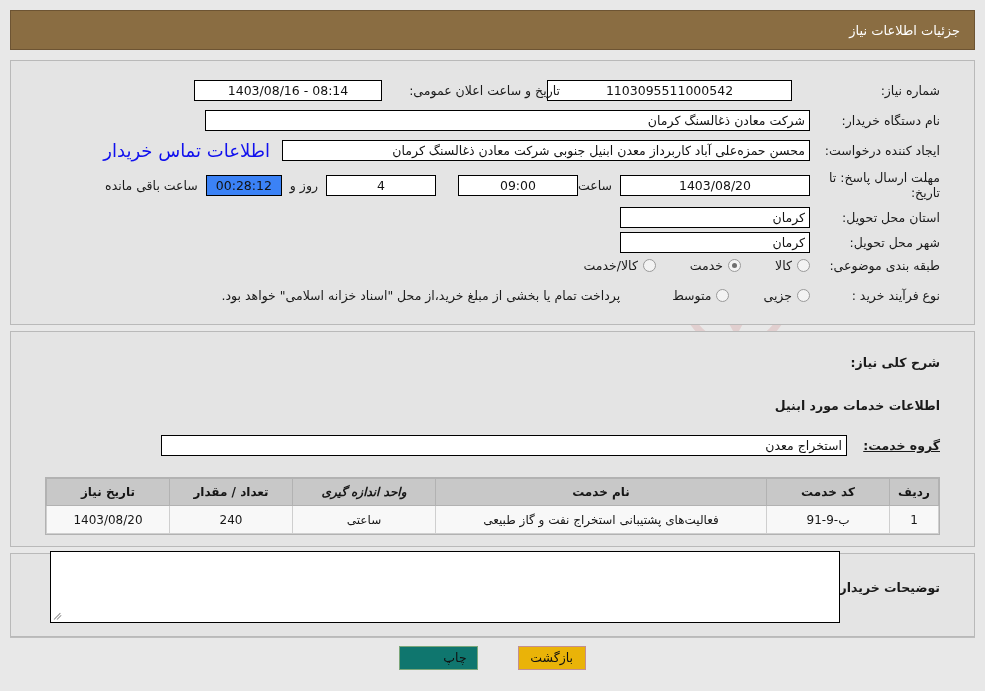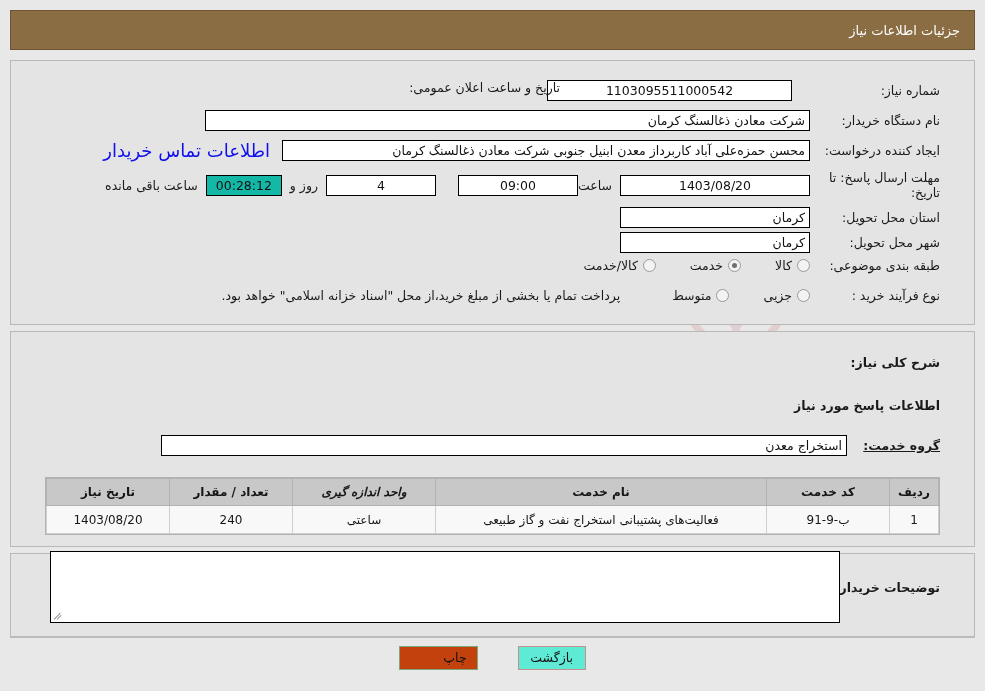--- a/index.html
+++ b/index.html
@@ -285,6 +285,7 @@
 </div>
 <div class="row" style="top:80px; right:425px;">
   <div class="lbl" style="width:170px;">تاریخ و ساعت اعلان عمومی:</div>
+  <div class="fld num" style="width:188px; margin-right:8px;">1403/08/16 - 08:14</div>
 </div>
 
 <div class="row" style="top:110px; right:45px;">

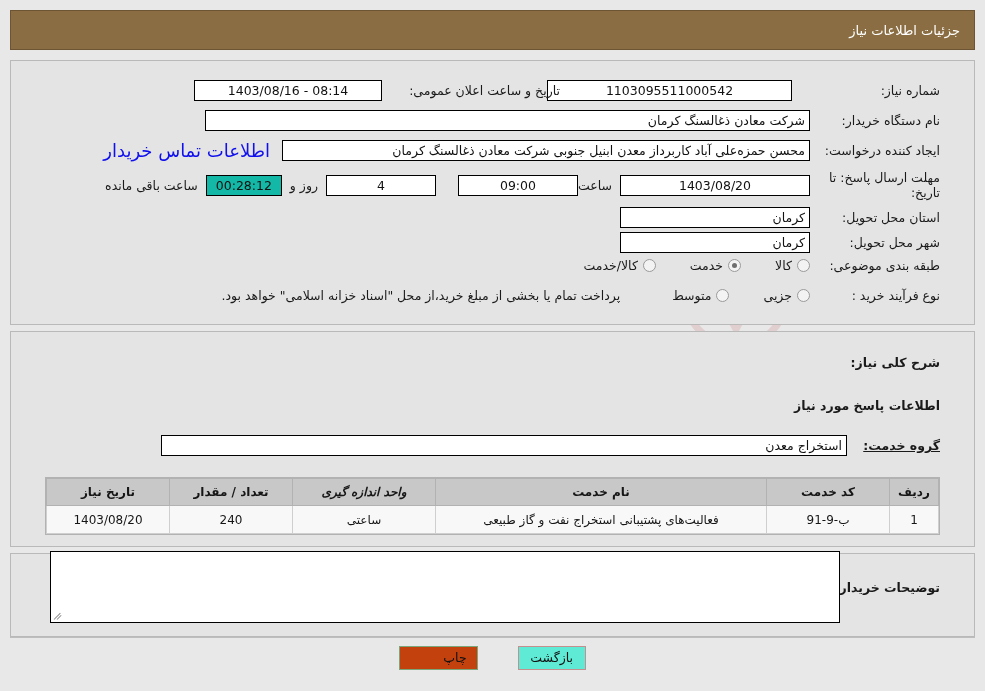--- a/index.html
+++ b/index.html
@@ -123,7 +123,7 @@
   }
   .fld.right  { text-align: right; }
   .fld.num    { direction: ltr; text-align: center; }
-  .fld.cream  { background: #14b8a6; }
+  .fld.cream  { background: #3b82f6; }
 
   .link {
     color: #1010ee;

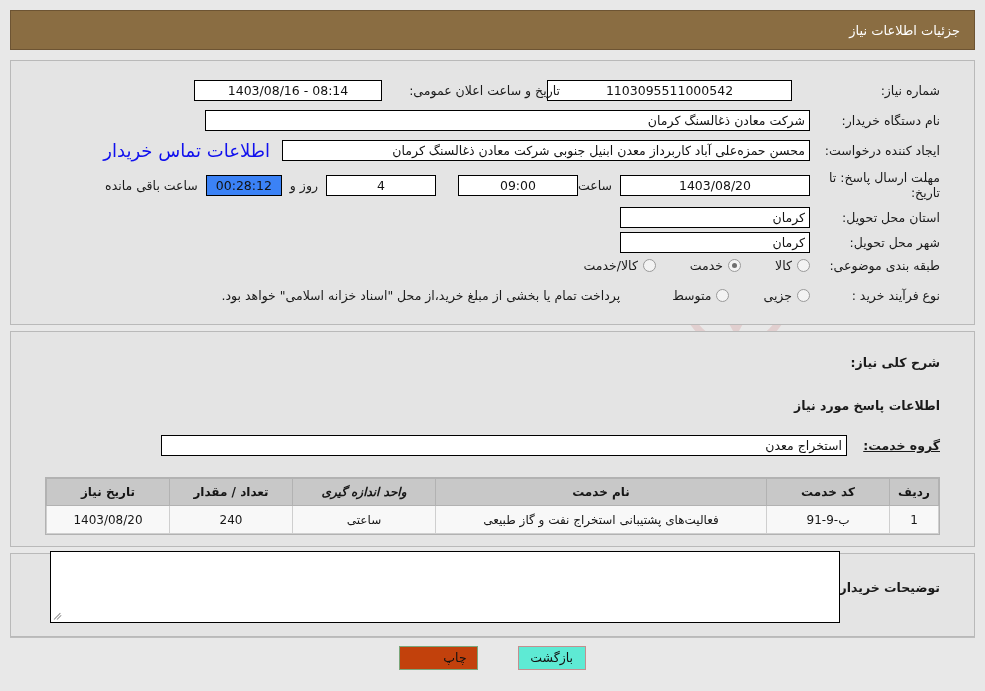--- a/index.html
+++ b/index.html
@@ -359,7 +359,7 @@
   <div class="lbl lbl-b" style="width:85px; padding-top:3px;">شرح کلی نیاز:</div>
 </div>
 
-<div class="sect-head" style="top:398px; right:45px;">اطلاعات پاسخ مورد نیاز</div>
+<div class="sect-head" style="top:398px; right:45px;">اطلاعات خدمات مورد ابنیل</div>
 
 <div class="row" style="top:435px; right:45px;">
   <div class="lbl lbl-b" style="width:85px;text-decoration:underline;">گروه خدمت:</div>

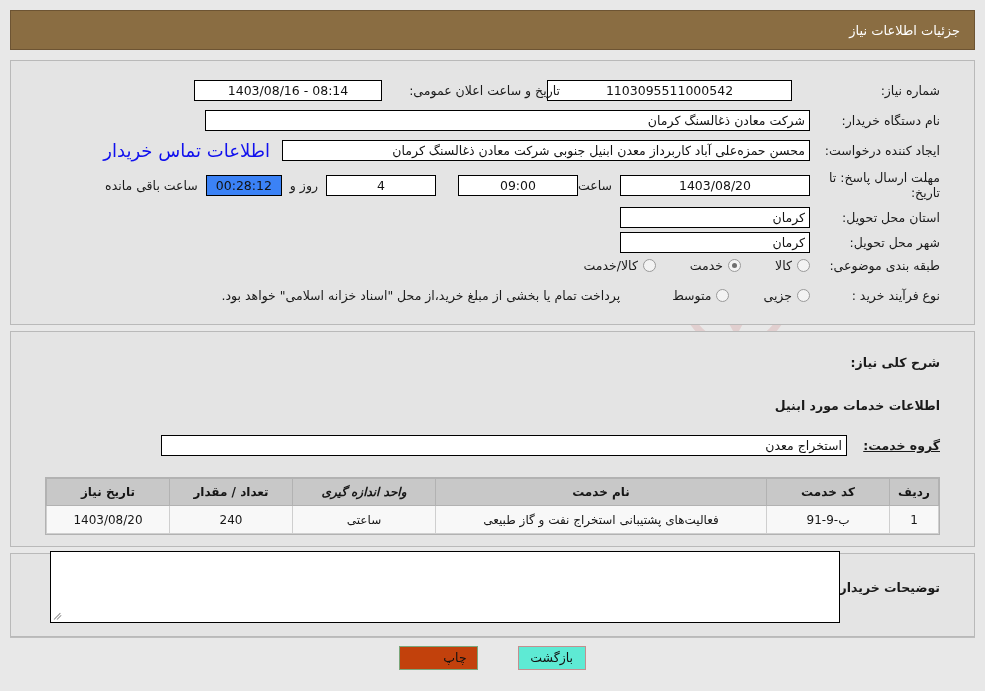--- a/index.html
+++ b/index.html
@@ -259,7 +259,7 @@
     box-sizing: border-box;
     color: #111;
   }
-  .btn-print  { background: #c2410c; border-color: #7aa67a; padding-left: 43px; }
+  .btn-print  { background: #0f766e; border-color: #7aa67a; padding-left: 43px; }
   .btn-back   { background: #5eead4; border-color: #c38f8f; margin-left: 18px; }
 </style>
 </head>

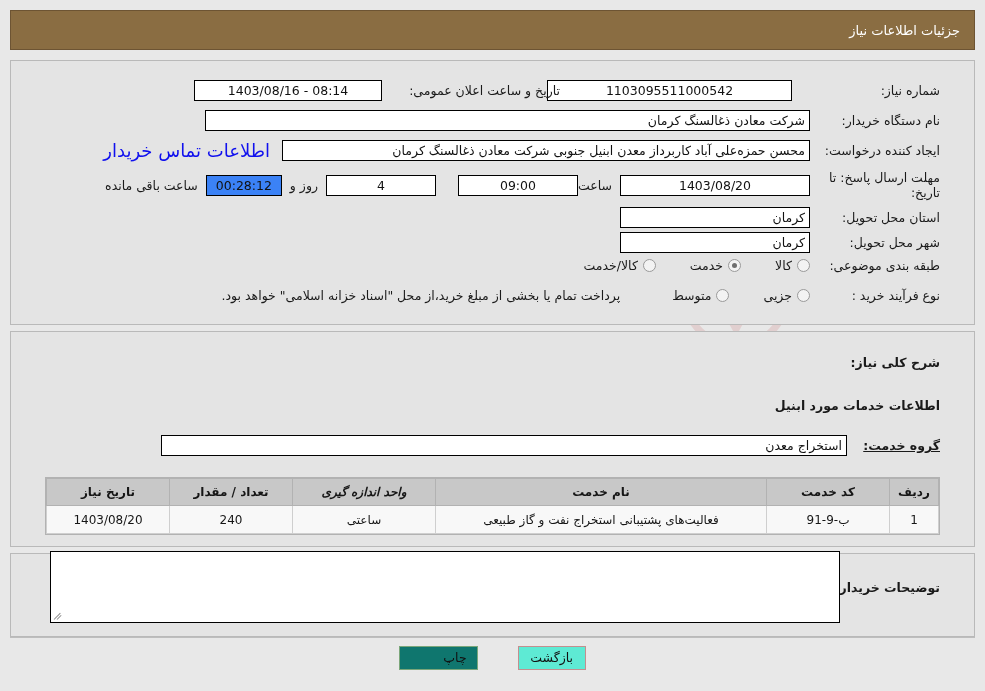--- a/index.html
+++ b/index.html
@@ -260,7 +260,7 @@
     color: #111;
   }
   .btn-print  { background: #0f766e; border-color: #7aa67a; padding-left: 43px; }
-  .btn-back   { background: #5eead4; border-color: #c38f8f; margin-left: 18px; }
+  .btn-back   { background: #eab308; border-color: #c38f8f; margin-left: 18px; }
 </style>
 </head>
 <body>

